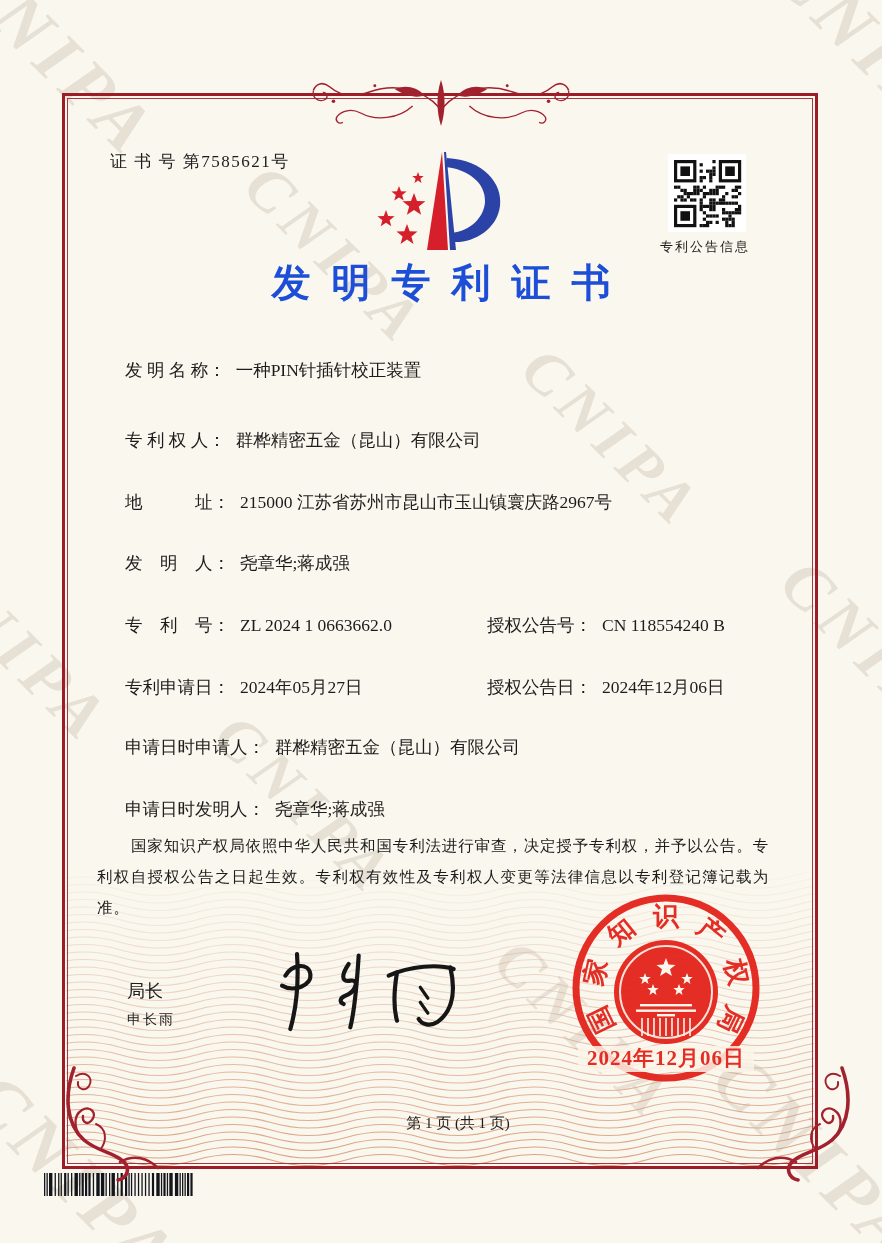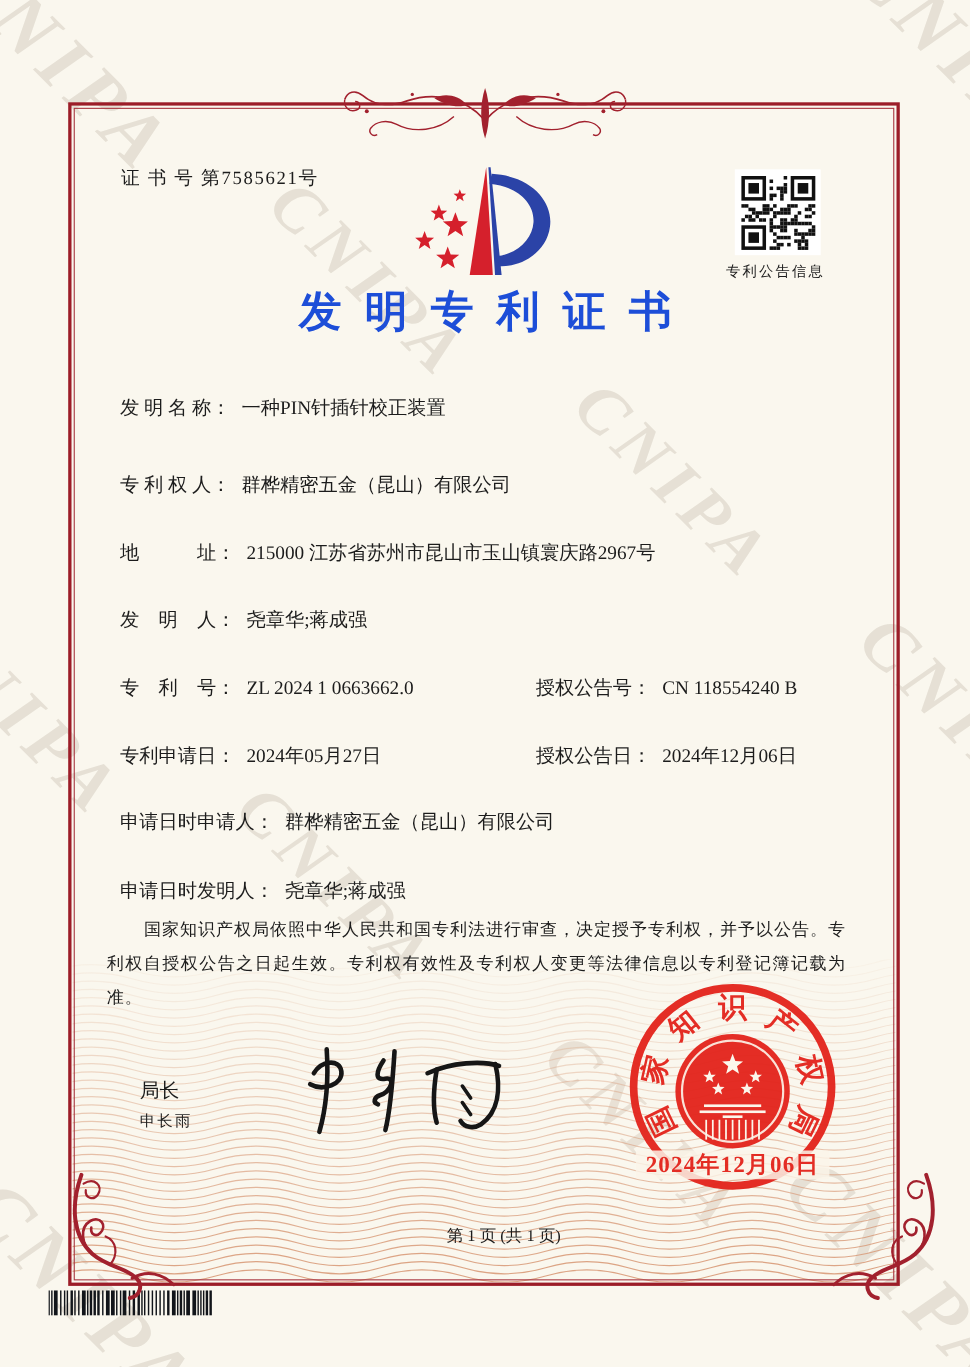--- a/index.html
+++ b/index.html
@@ -25,7 +25,7 @@
   .title{position:absolute;left:0;right:0;top:256px;text-align:center;font-size:39px;font-weight:bold;
          letter-spacing:21px;text-indent:21px;color:#1d4ed8;z-index:3;}
   
-  .row{position:absolute;left:109px;font-size:17.5px;line-height:24px;white-space:nowrap;z-index:3;}
+  .row{position:absolute;left:125px;font-size:17.5px;line-height:24px;white-space:nowrap;z-index:3;}
   .row .lbl{margin-right:10px;}
   .rrow{position:absolute;left:487px;font-size:17.5px;line-height:24px;white-space:nowrap;z-index:3;}
   .rrow .lbl{margin-right:10px;}

